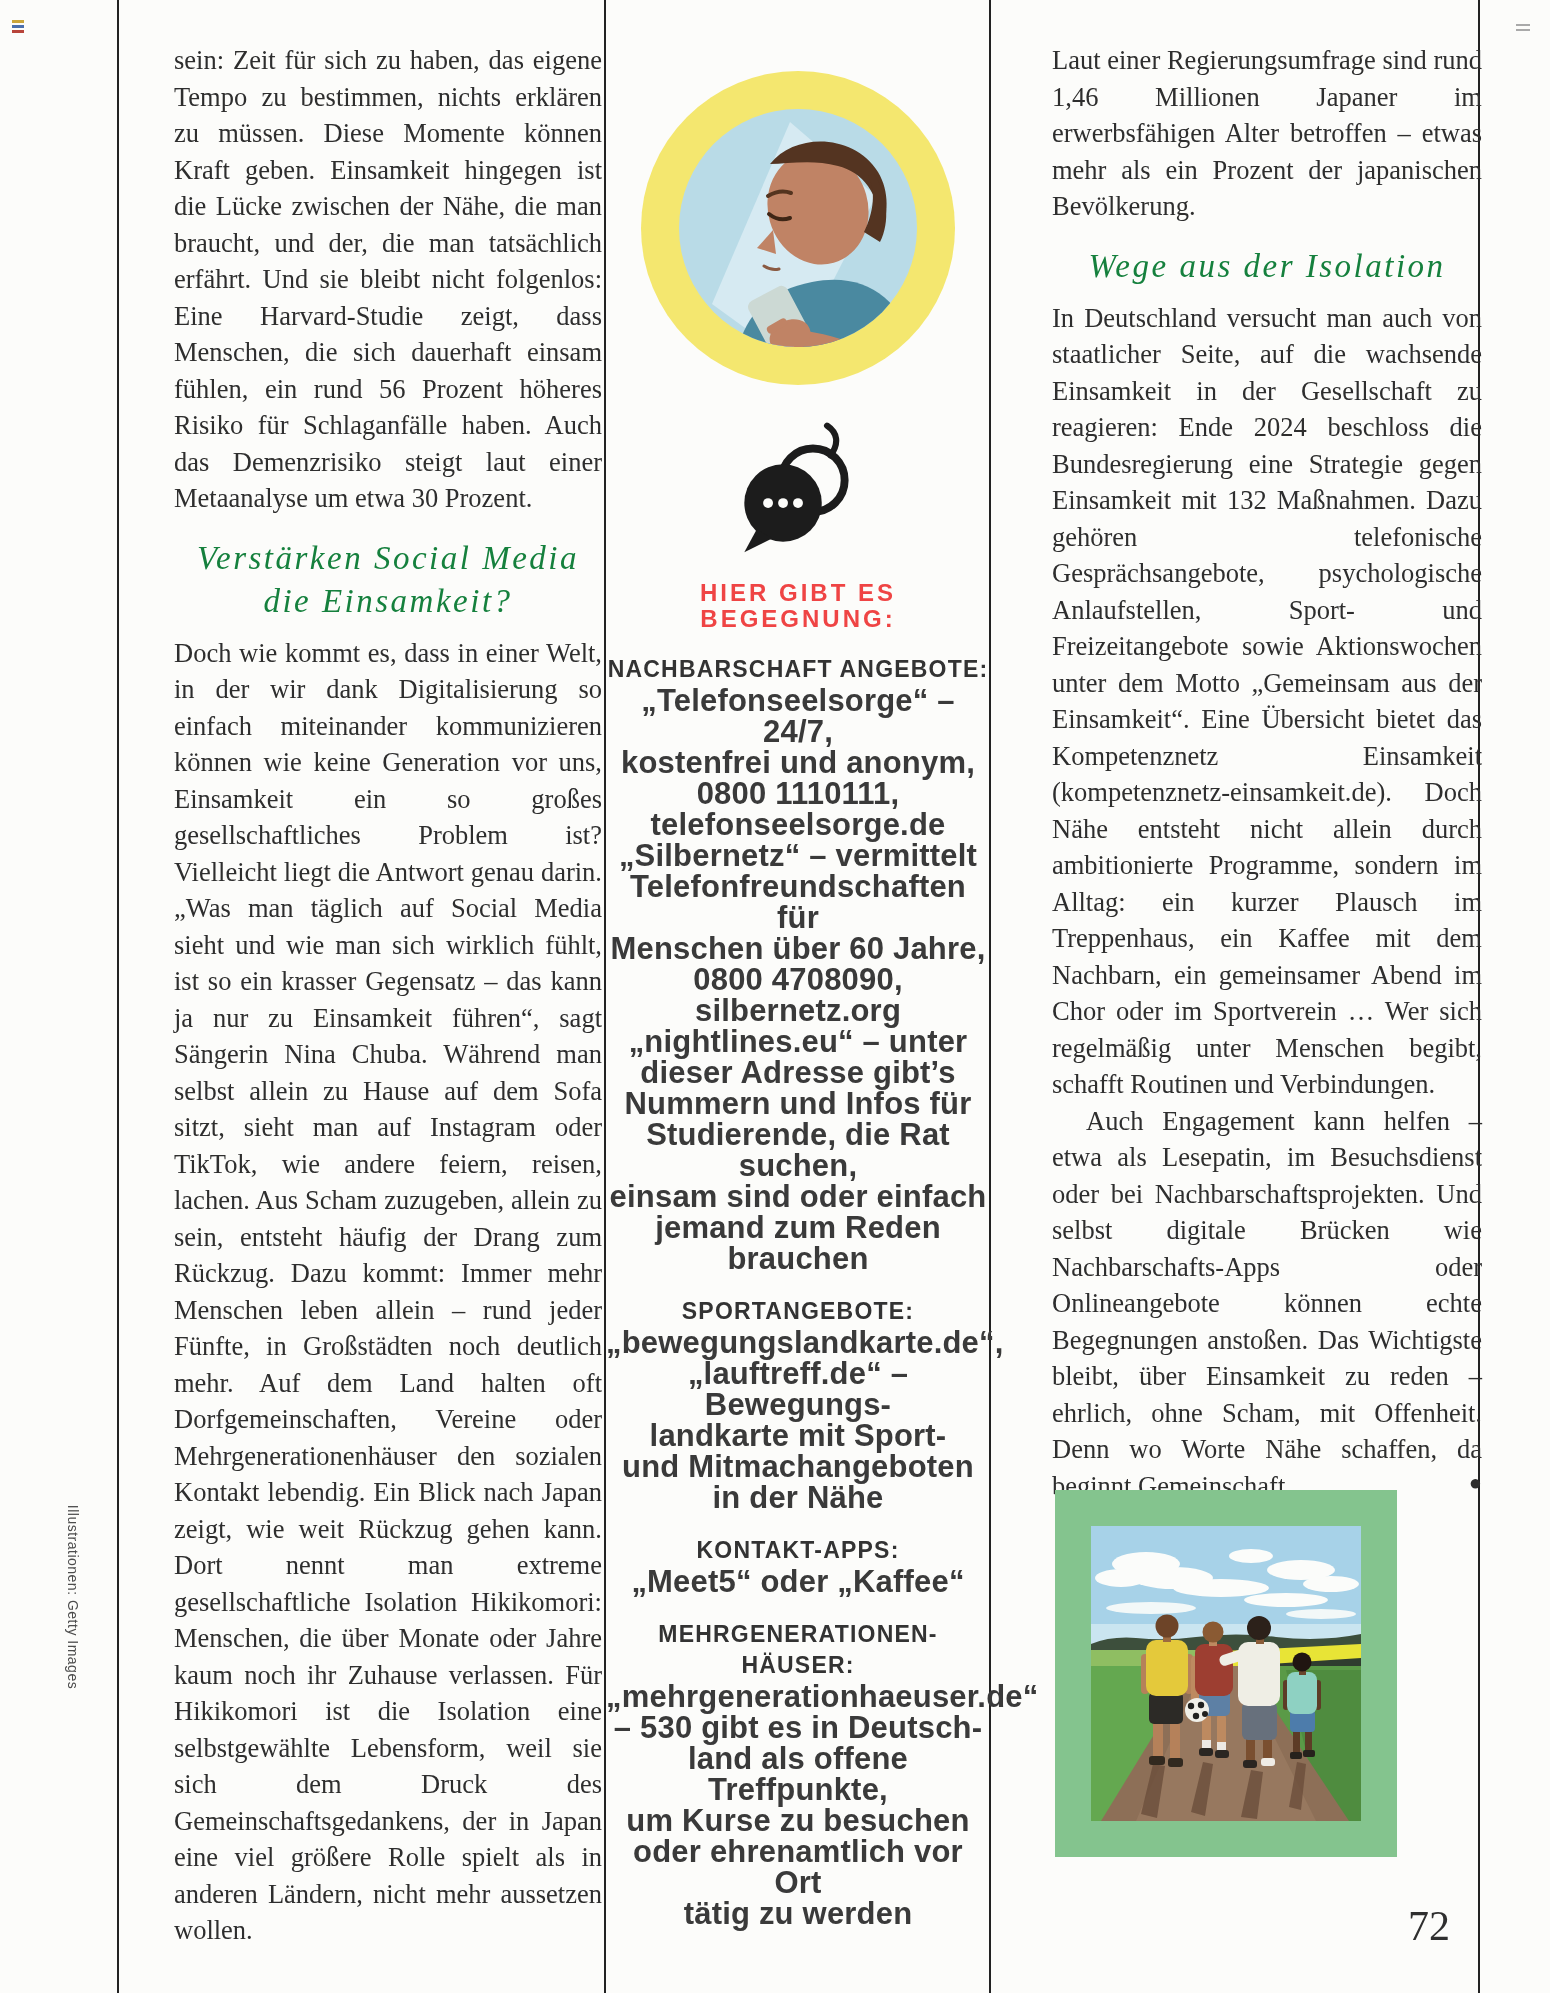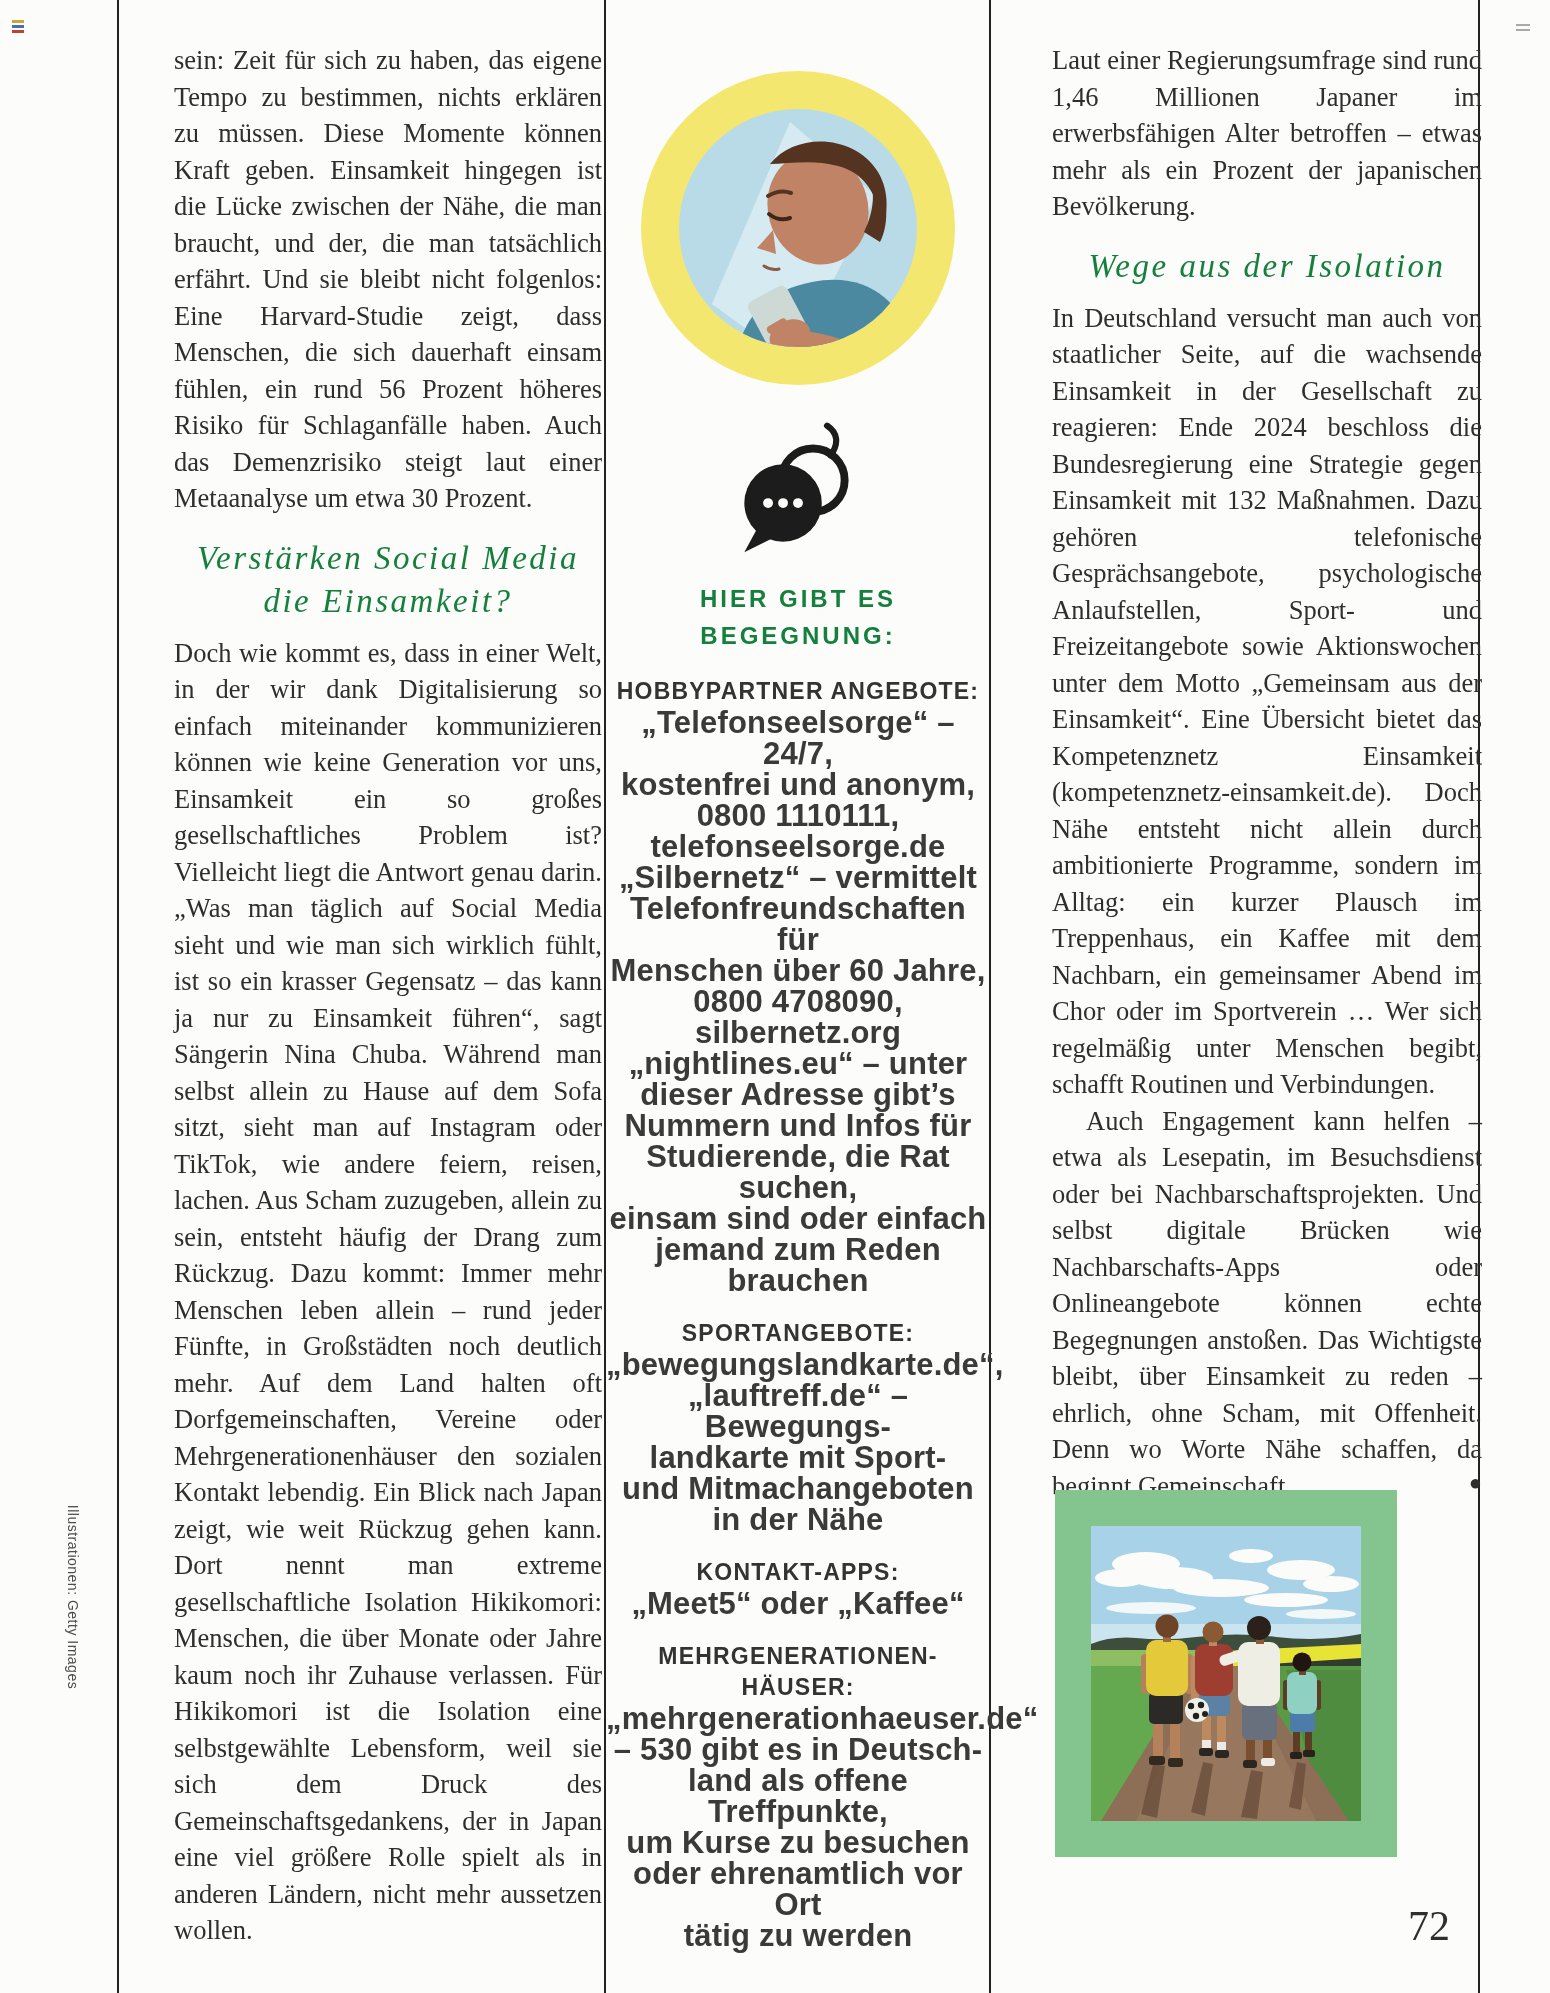--- a/index.html
+++ b/index.html
@@ -52,8 +52,8 @@
   .hero-circle { width:316px; height:316px; margin:70px auto 0; }
   .bubble-icon { width:132px; margin:36px auto 0; }
   .mid-header {
-    margin-top:20px; font-weight:700; font-size:24px; line-height:37px;
-    letter-spacing:3px; white-space:pre-line; color:#15803d;
+    margin-top:20px; font-weight:700; font-size:24px; line-height:26px;
+    letter-spacing:3px; white-space:pre-line; color:#ef4444;
   }
   .mid-section { margin-top:22px; }
   .mid-section .mid-title {

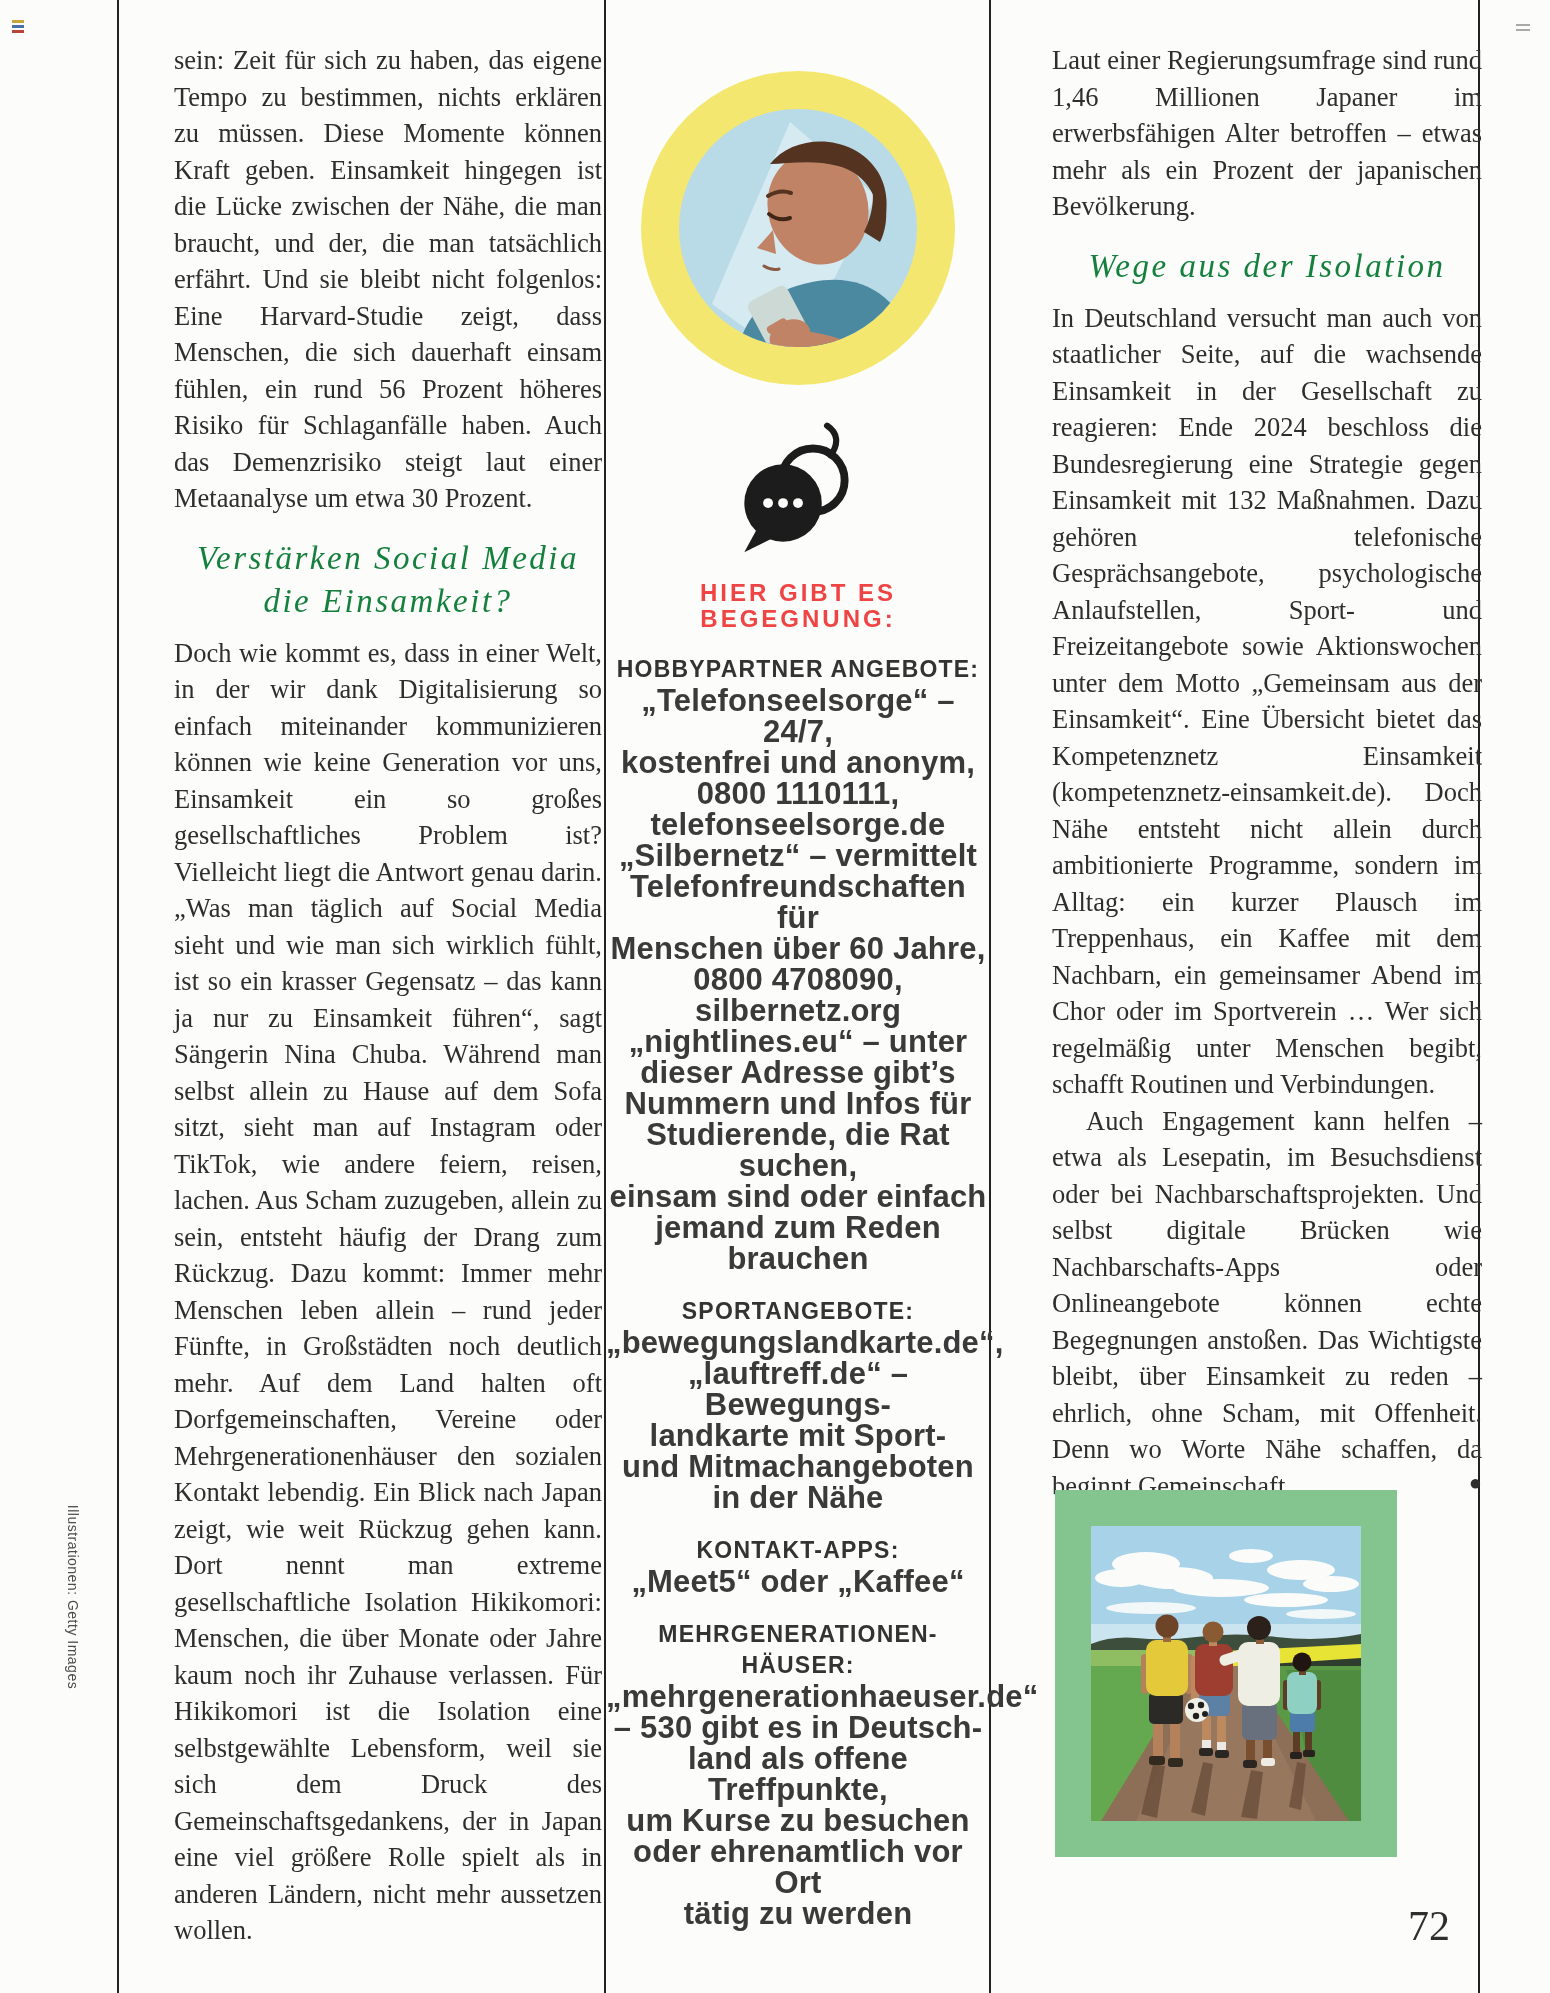--- a/index.html
+++ b/index.html
@@ -153,7 +153,7 @@
 BEGEGNUNG:</div>
 
     <div class="mid-section">
-      <div class="mid-title">HOBBYPARTNER ANGEBOTE:</div>
+      <div class="mid-title">NACHBARSCHAFT ANGEBOTE:</div>
       <div class="mid-body">„Telefonseelsorge“ – 24/7,
 kostenfrei und anonym,
 0800 1110111,

